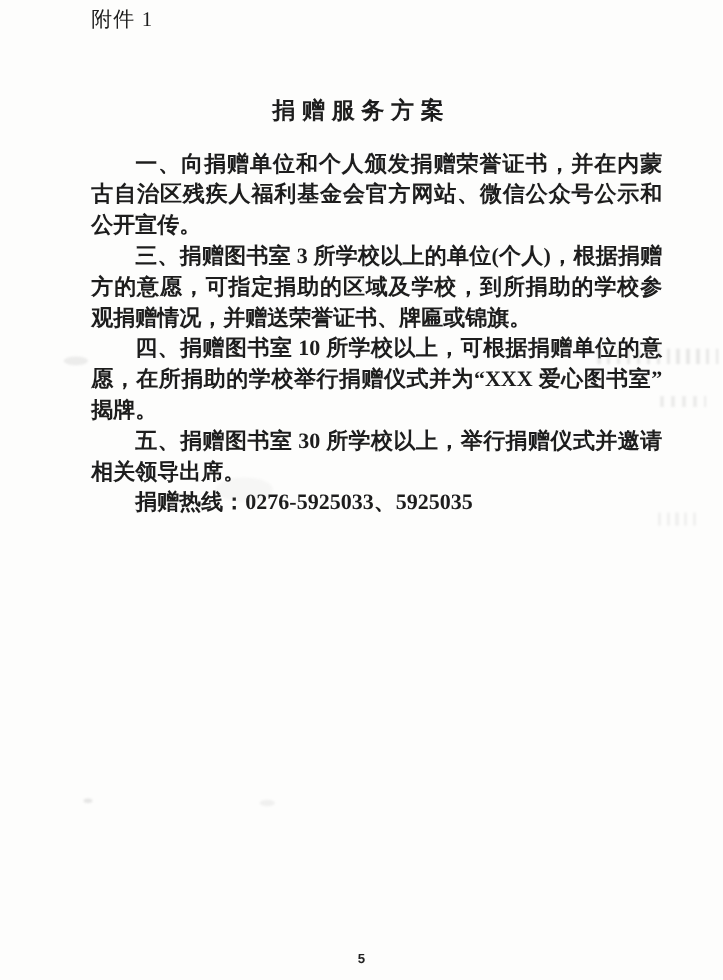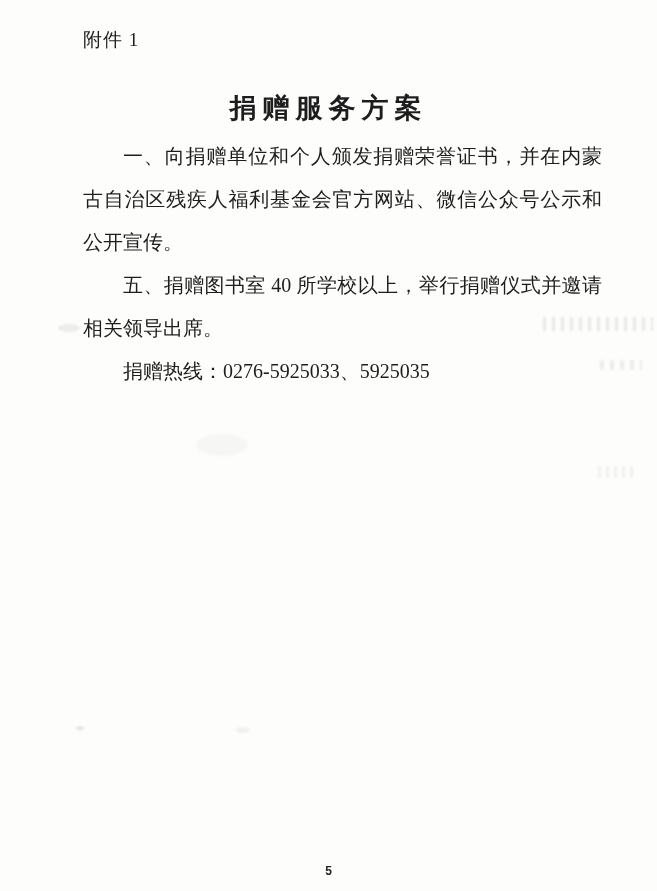--- a/index.html
+++ b/index.html
@@ -20,7 +20,7 @@
   .attachment-label {
     position: absolute;
     left: 83px;
-    top: 27px;
+    top: 5px;
     font-size: 19px;
     letter-spacing: 1px;
     white-space: nowrap;

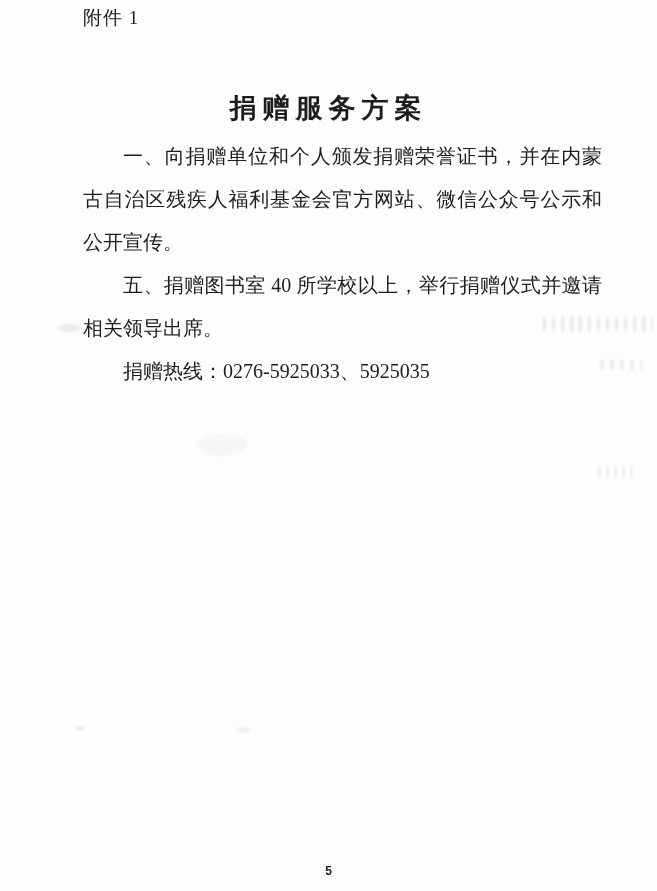--- a/index.html
+++ b/index.html
@@ -32,7 +32,7 @@
     left: 0;
     width: 100%;
     text-align: center;
-    font-size: 27px;
+    font-size: 21px;
     font-weight: bold;
     letter-spacing: 6px;
     white-space: nowrap;

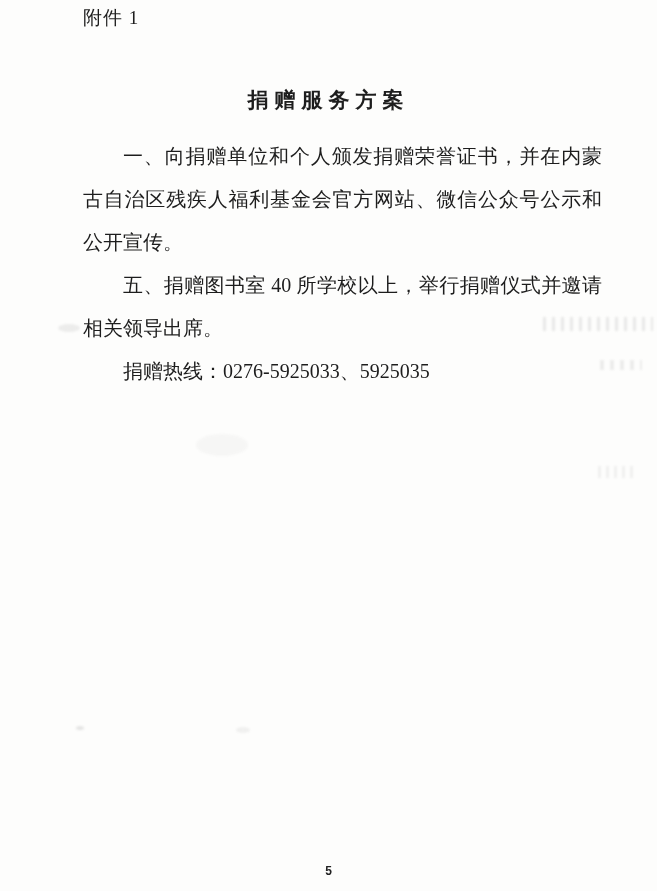--- a/index.html
+++ b/index.html
@@ -43,9 +43,10 @@
     top: 135px;
     width: 519px;
     font-size: 20px;
-    line-height: 43px;
+    line-height: 28px;
     text-align: justify;
     text-justify: inter-ideograph;
+    font-weight: bold;
   }
   .doc-body p {
     margin: 0;

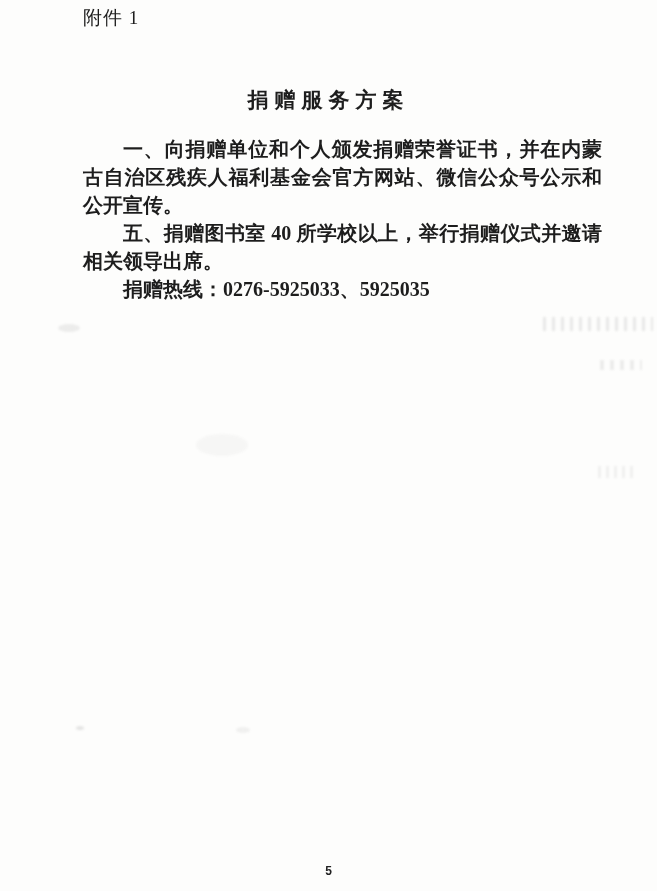--- a/index.html
+++ b/index.html
@@ -116,6 +116,7 @@
 
   <div class="doc-body">
     <p>一、向捐赠单位和个人颁发捐赠荣誉证书，并在内蒙古自治区残疾人福利基金会官方网站、微信公众号公示和公开宣传。</p>
+    <p>三、捐赠图书室 3 所学校以上的单位(个人)，根据捐赠方的意愿，可指定捐助的区域及学校，到所捐助的学校参观捐赠情况，并赠送荣誉证书、牌匾或锦旗。</p>
     <p>五、捐赠图书室 40 所学校以上，举行捐赠仪式并邀请相关领导出席。</p>
     <p>捐赠热线：0276-5925033、5925035</p>
   </div>

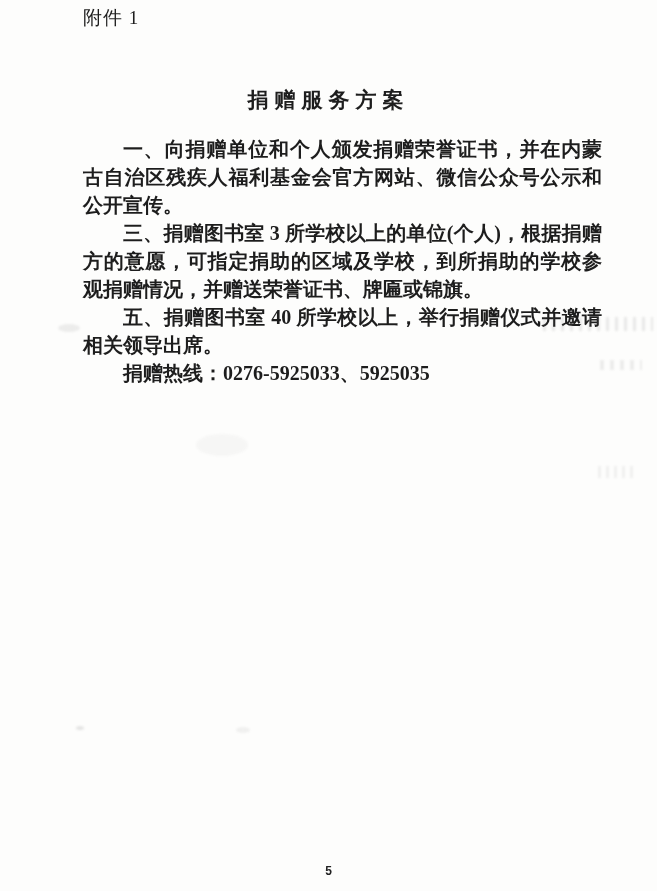--- a/index.html
+++ b/index.html
@@ -117,6 +117,7 @@
   <div class="doc-body">
     <p>一、向捐赠单位和个人颁发捐赠荣誉证书，并在内蒙古自治区残疾人福利基金会官方网站、微信公众号公示和公开宣传。</p>
     <p>三、捐赠图书室 3 所学校以上的单位(个人)，根据捐赠方的意愿，可指定捐助的区域及学校，到所捐助的学校参观捐赠情况，并赠送荣誉证书、牌匾或锦旗。</p>
+    <p>四、捐赠图书室 10 所学校以上，可根据捐赠单位的意愿，在所捐助的学校举行捐赠仪式并为“XXX 爱心图书室”揭牌。</p>
     <p>五、捐赠图书室 40 所学校以上，举行捐赠仪式并邀请相关领导出席。</p>
     <p>捐赠热线：0276-5925033、5925035</p>
   </div>

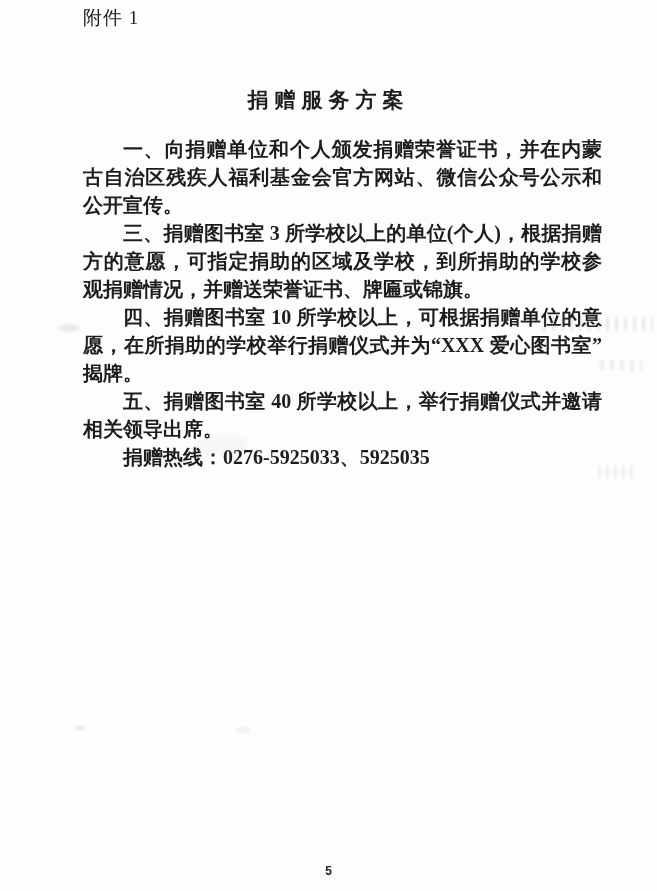--- a/index.html
+++ b/index.html
@@ -118,7 +118,7 @@
     <p>一、向捐赠单位和个人颁发捐赠荣誉证书，并在内蒙古自治区残疾人福利基金会官方网站、微信公众号公示和公开宣传。</p>
     <p>三、捐赠图书室 3 所学校以上的单位(个人)，根据捐赠方的意愿，可指定捐助的区域及学校，到所捐助的学校参观捐赠情况，并赠送荣誉证书、牌匾或锦旗。</p>
     <p>四、捐赠图书室 10 所学校以上，可根据捐赠单位的意愿，在所捐助的学校举行捐赠仪式并为“XXX 爱心图书室”揭牌。</p>
-    <p>五、捐赠图书室 40 所学校以上，举行捐赠仪式并邀请相关领导出席。</p>
+    <p>五、捐赠图书室 30 所学校以上，举行捐赠仪式并邀请相关领导出席。</p>
     <p>捐赠热线：0276-5925033、5925035</p>
   </div>
 

